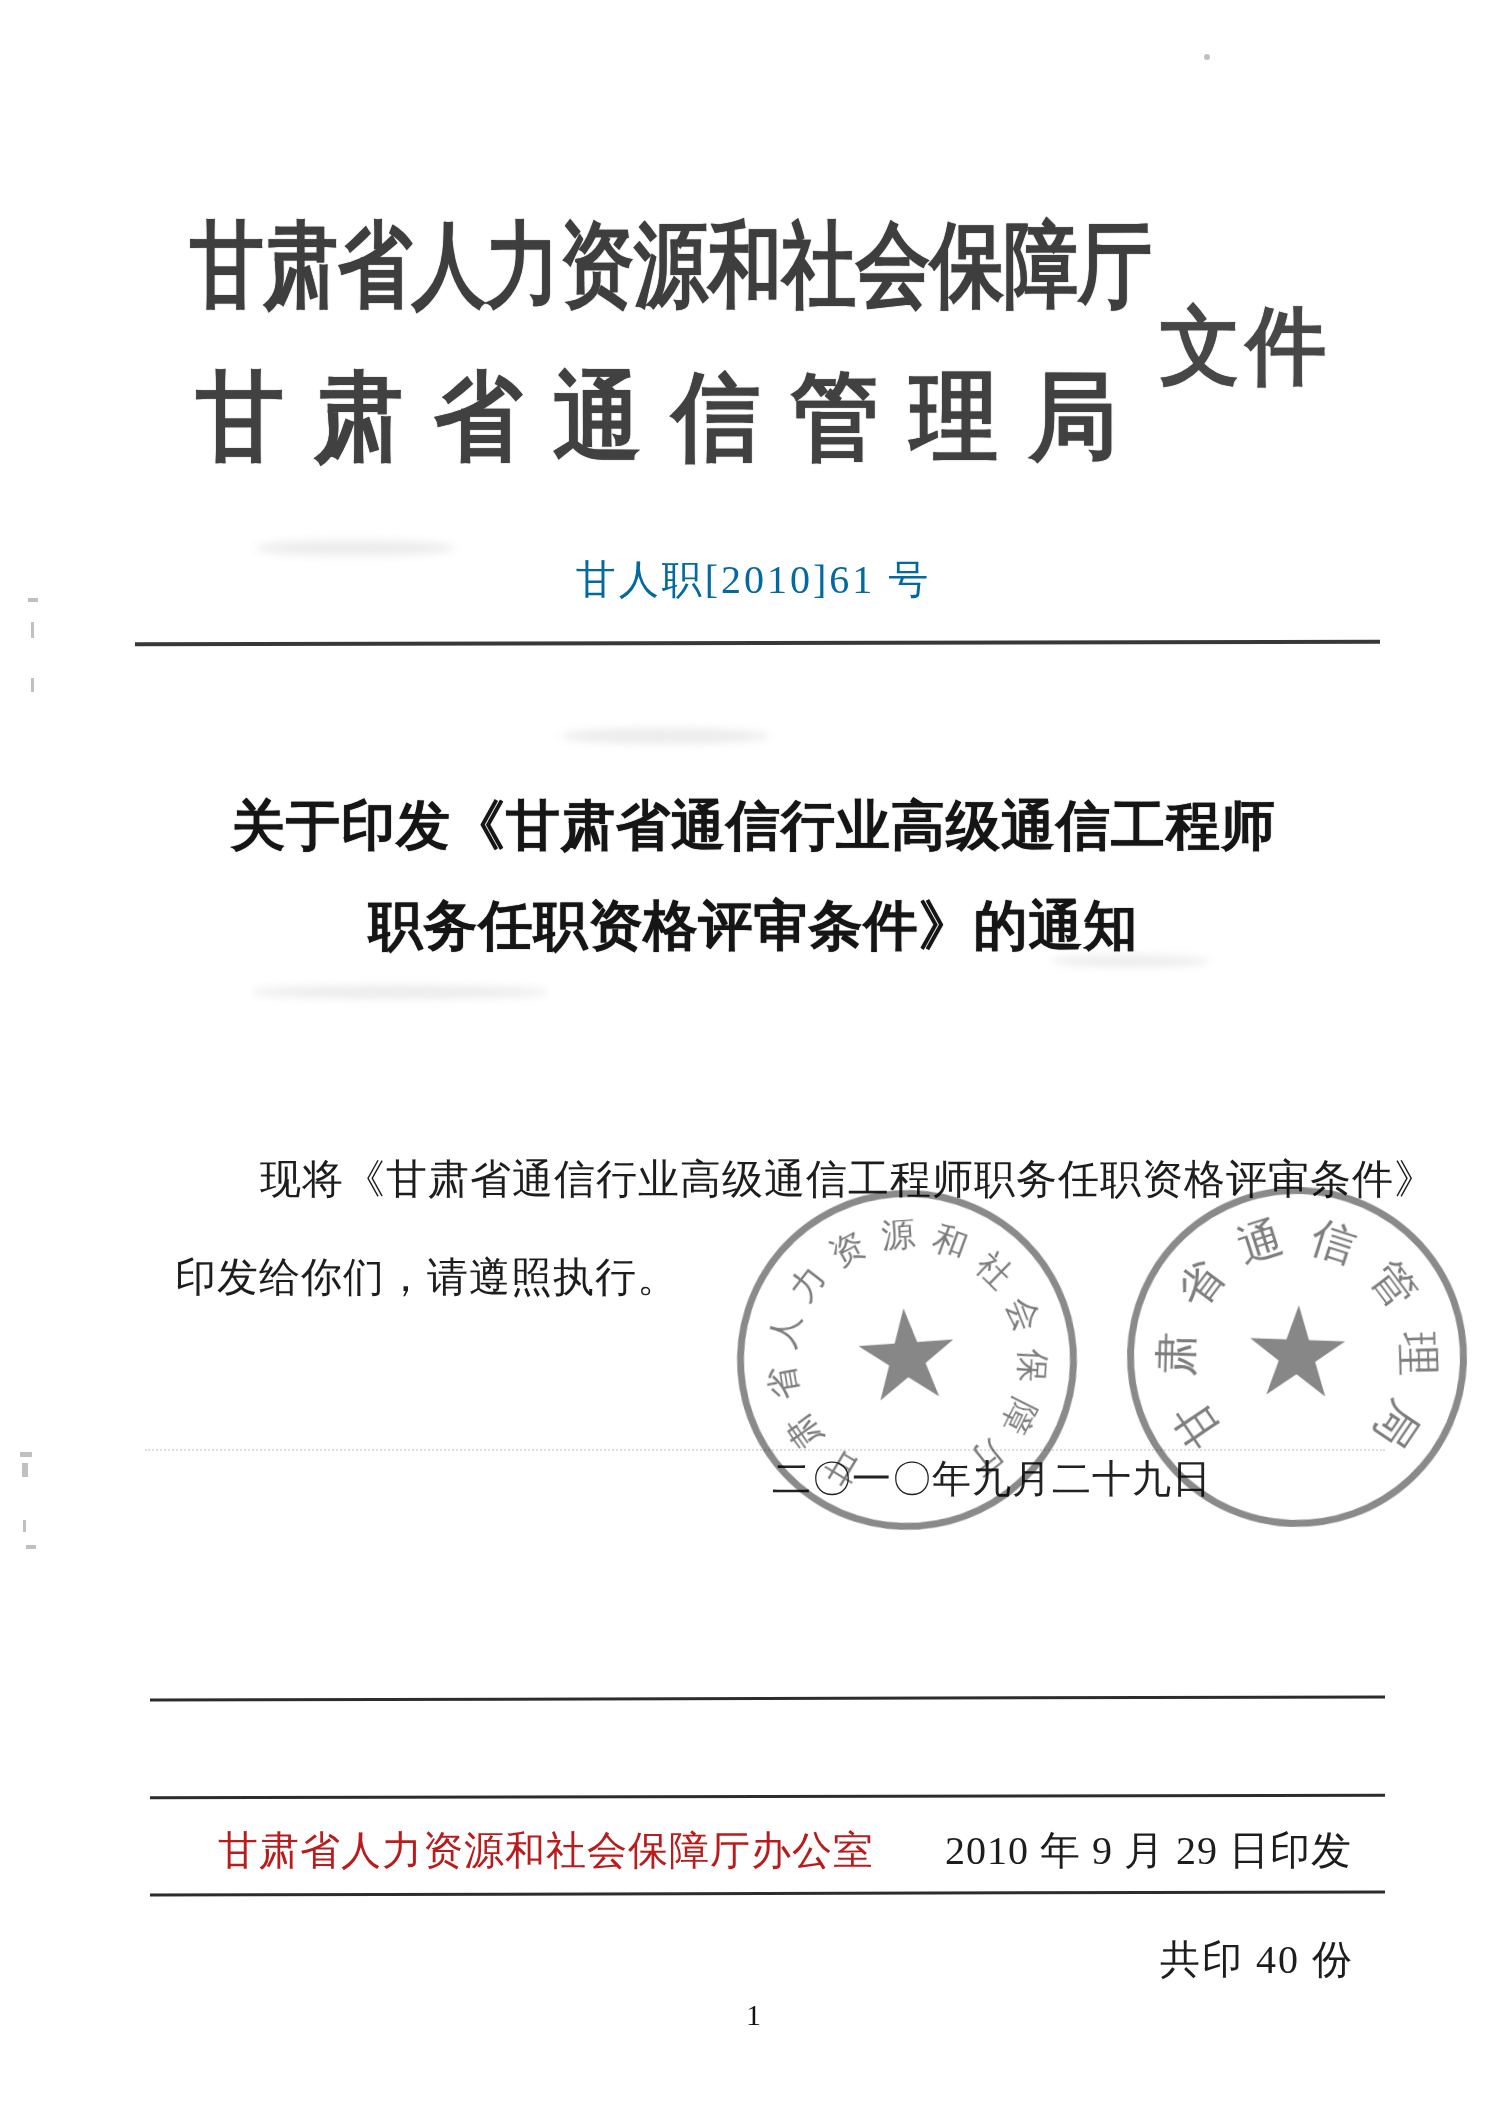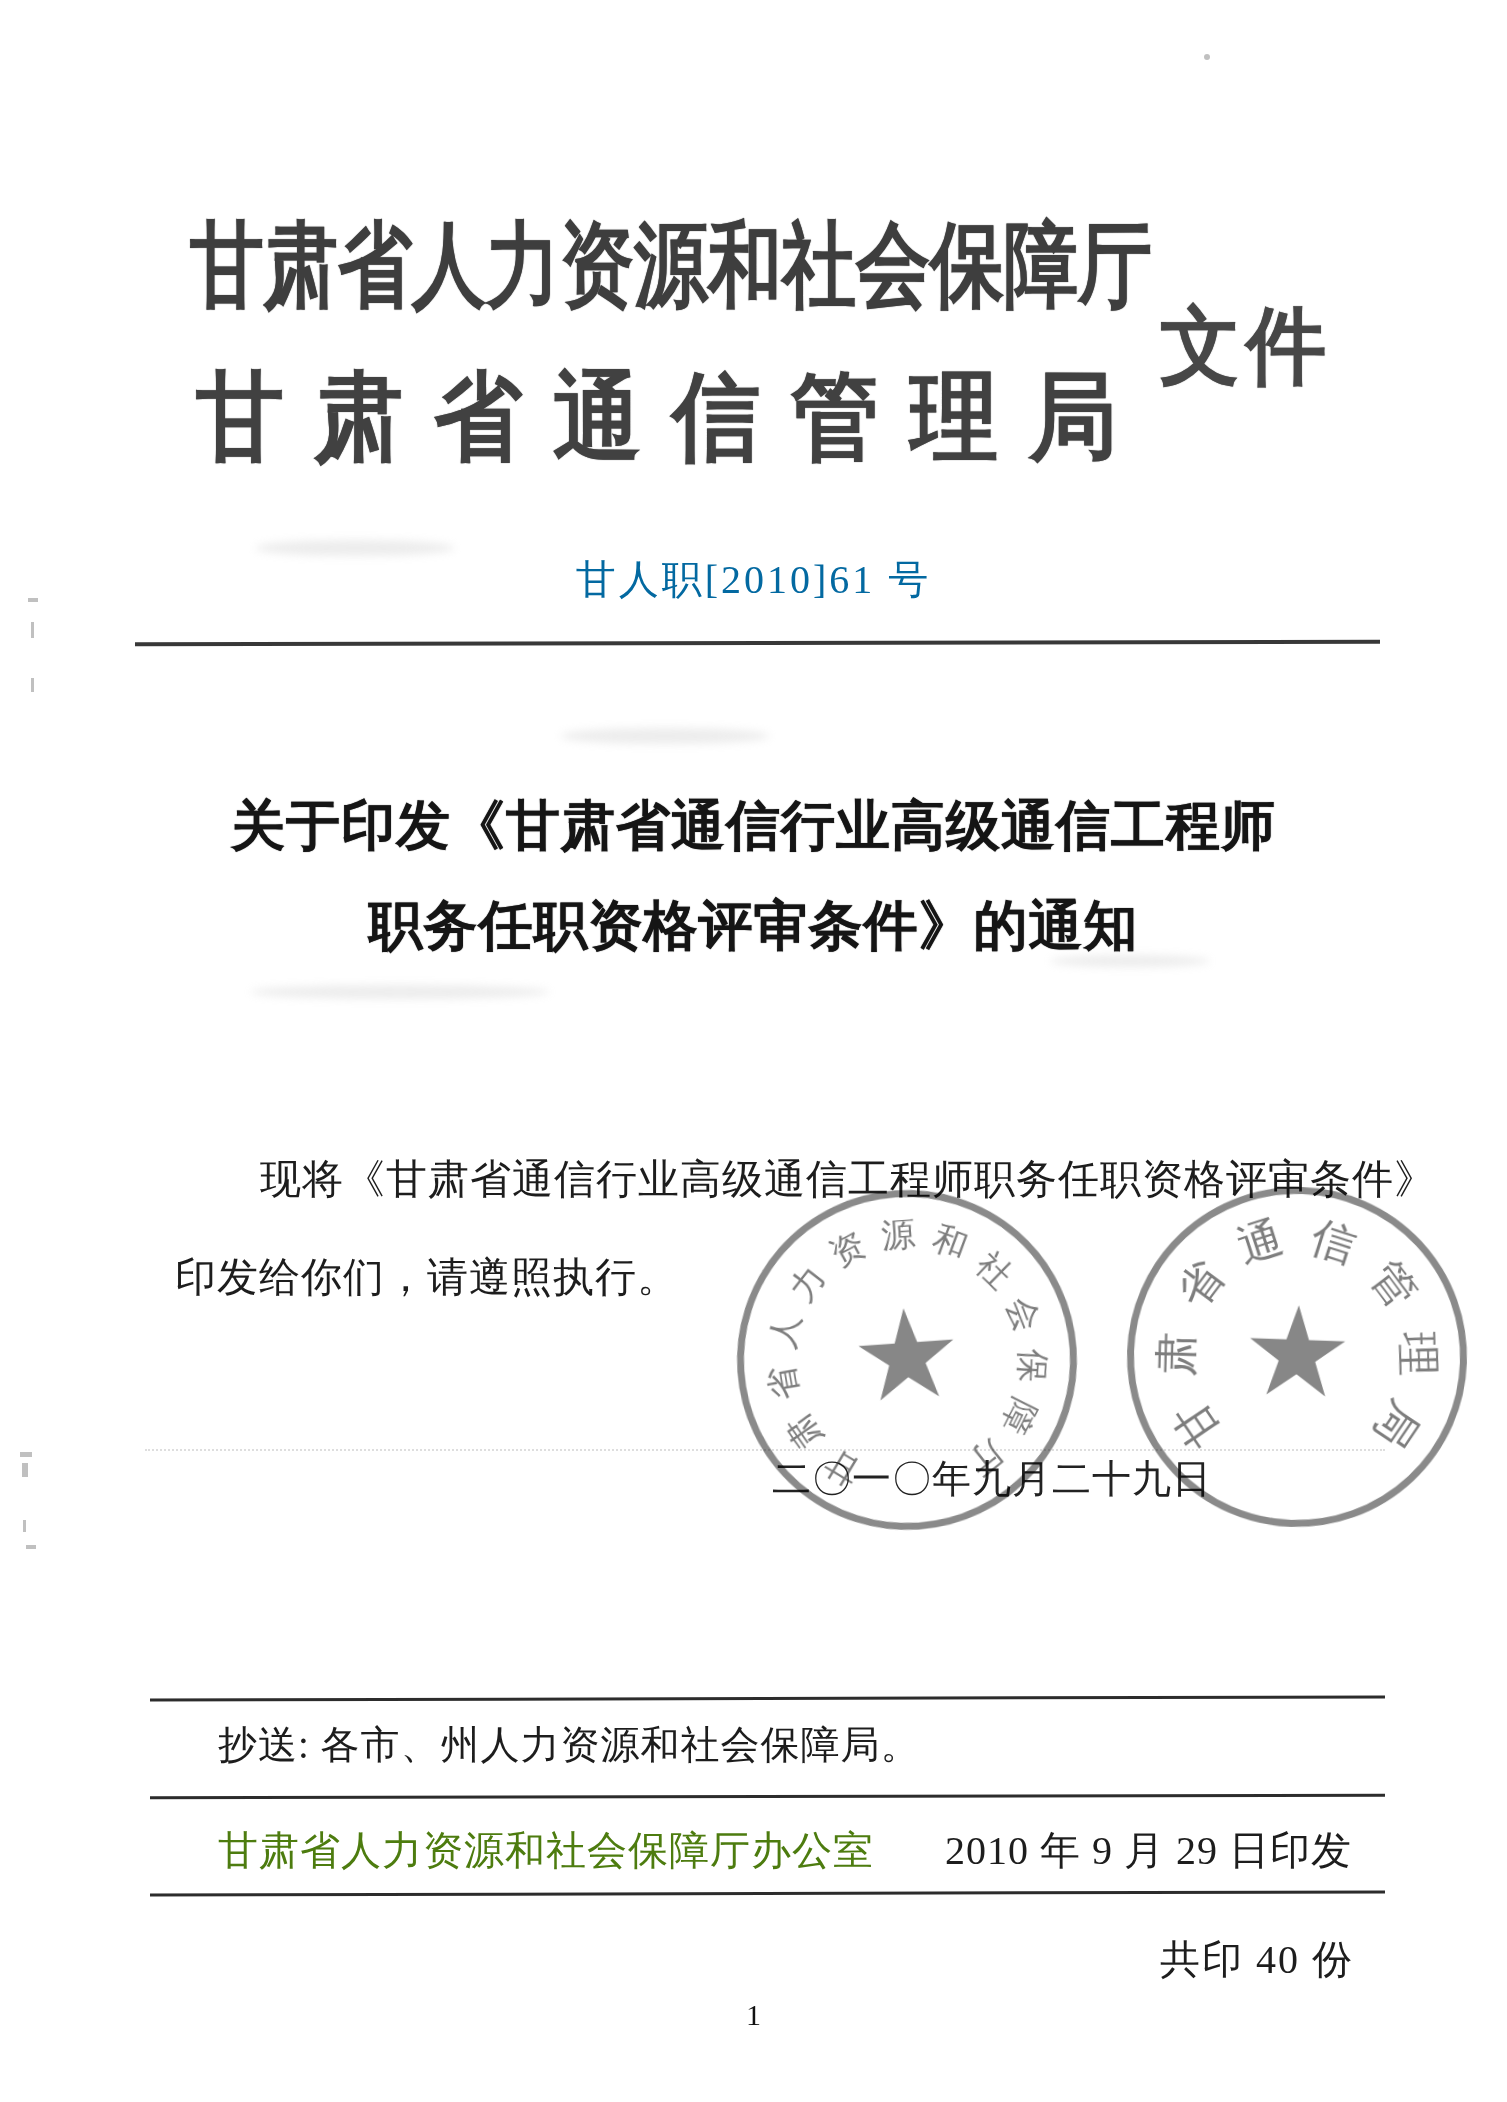--- a/index.html
+++ b/index.html
@@ -144,7 +144,6 @@
     </div>
 
   <div class="rule rule1"></div>
-  <div class="cc">抄送: 各市、州人力资源和社会保障局。</div>
   <div class="rule rule2"></div>
   <div class="issuer">甘肃省人力资源和社会保障厅办公室</div>
   <div class="printdate">2010 年 9 月 29 日印发</div>

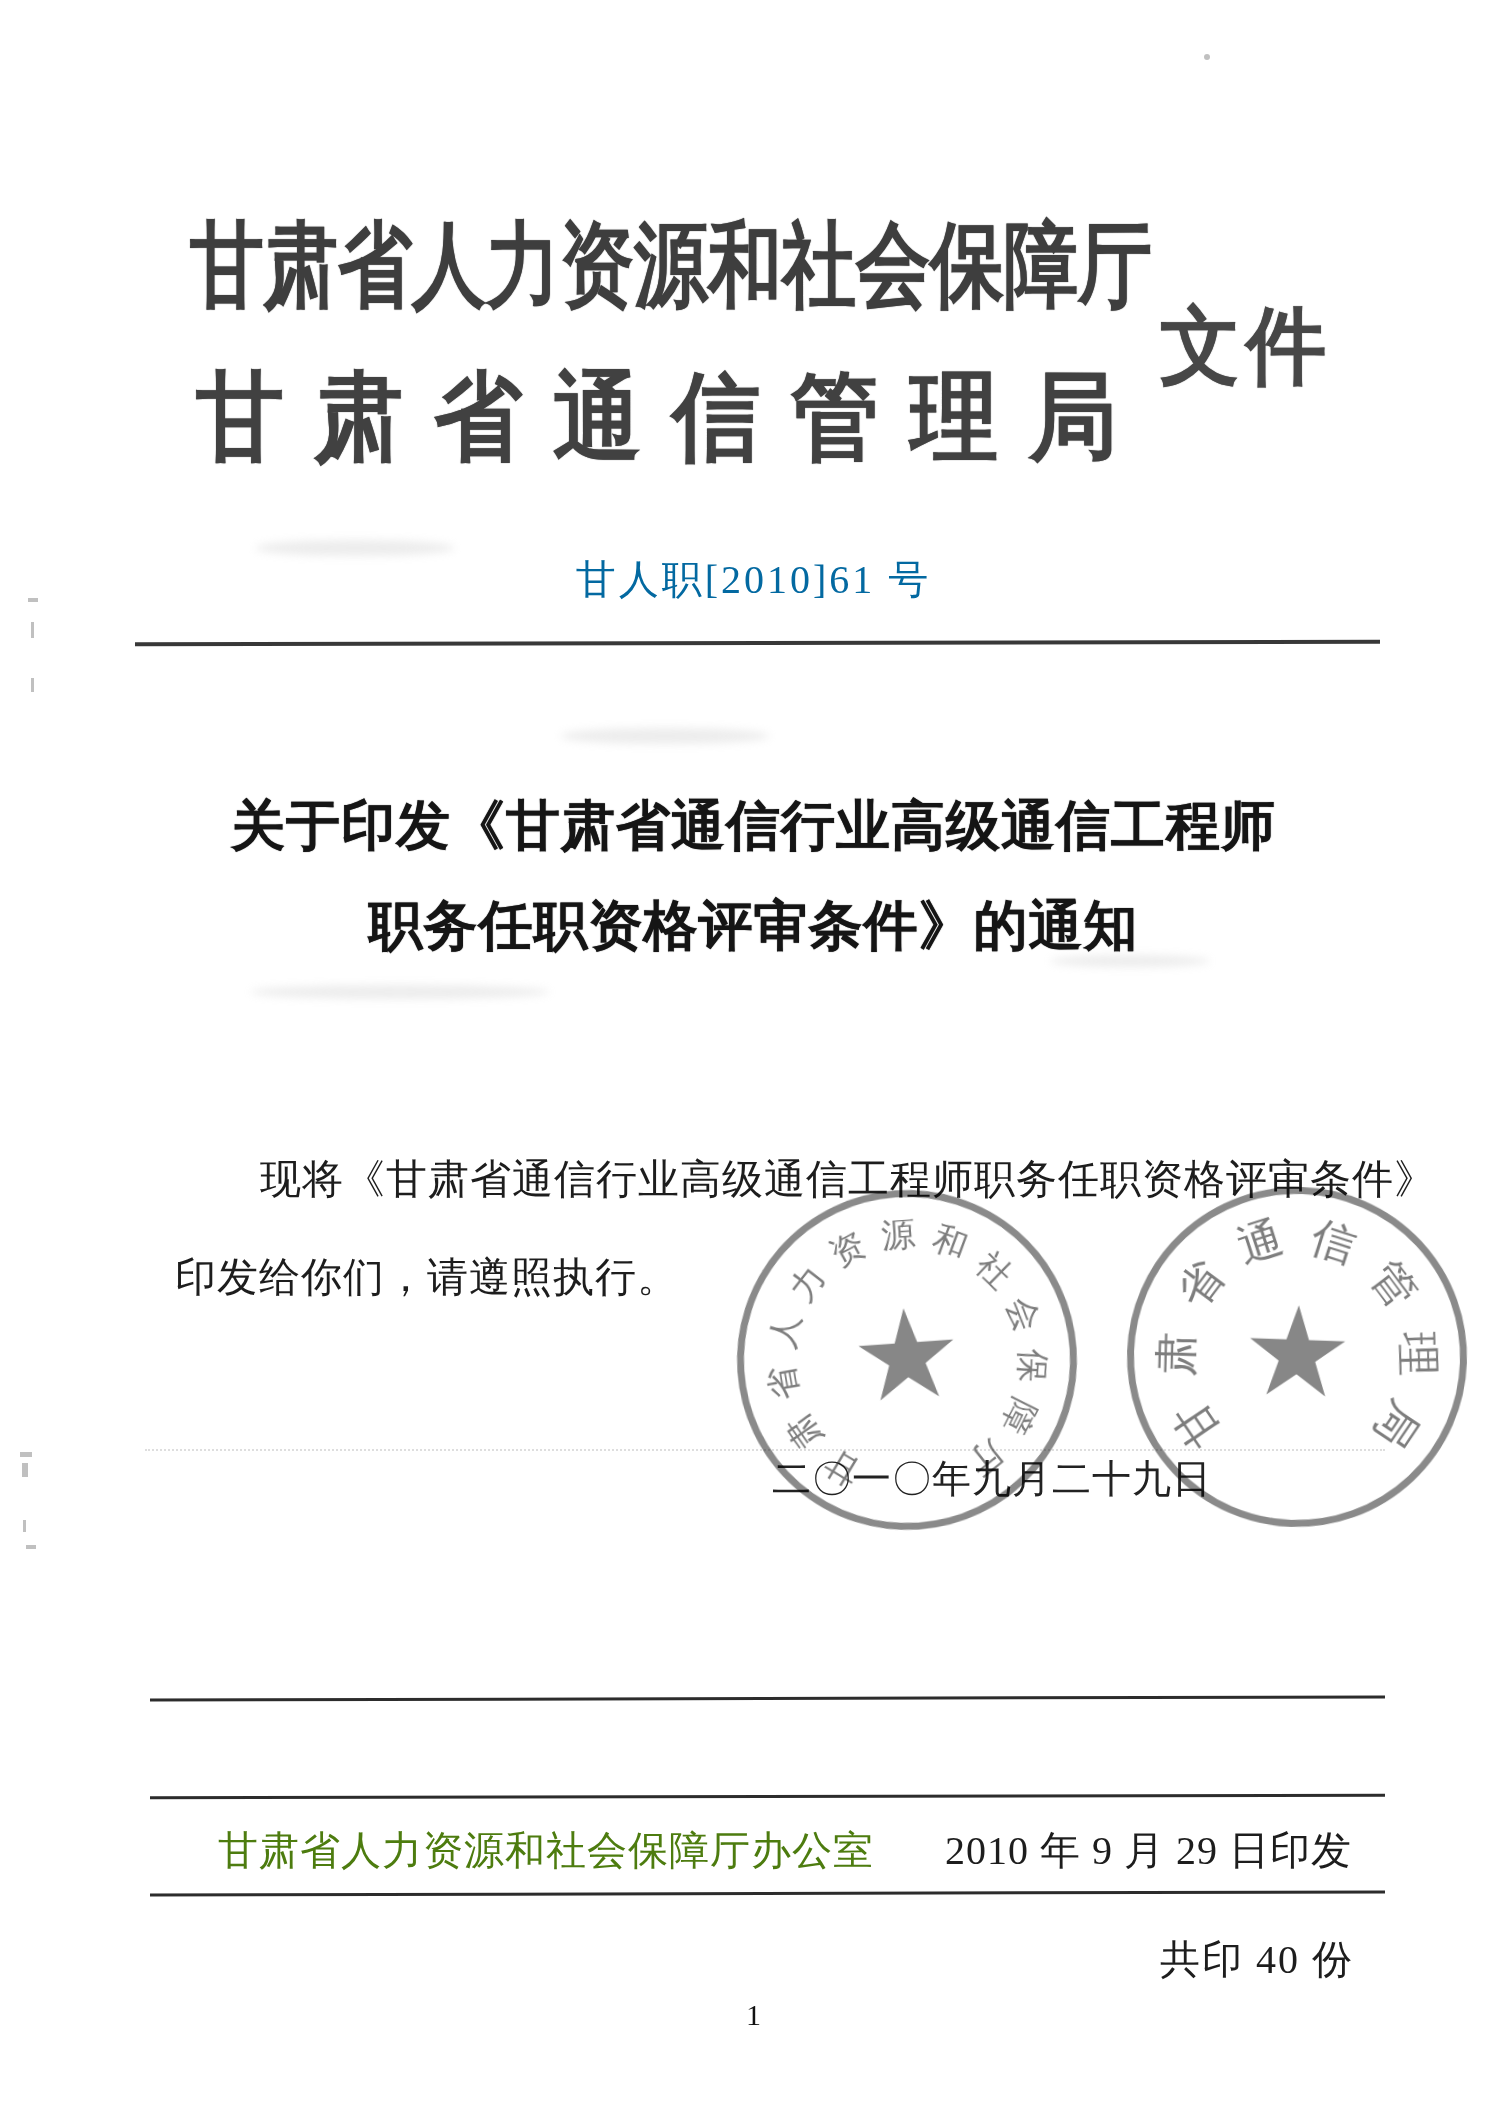--- a/index.html
+++ b/index.html
@@ -86,7 +86,7 @@
   .rule2{top:1795px;transform:rotate(-0.12deg);}
   .rule3{top:1892px;transform:rotate(-0.15deg);}
   .cc{position:absolute;left:218px;top:1718px;white-space:nowrap;font-size:39px;color:#1d1d1d;letter-spacing:1px;}
-  .issuer{position:absolute;left:218px;top:1823px;white-space:nowrap;font-size:40px;color:#4d7c0f;letter-spacing:1px;}
+  .issuer{position:absolute;left:218px;top:1823px;white-space:nowrap;font-size:40px;color:#b91c1c;letter-spacing:1px;}
   .printdate{position:absolute;left:945px;top:1823px;white-space:nowrap;font-size:40px;color:#1d1d1d;letter-spacing:1px;}
   .copies{position:absolute;left:1160px;top:1932px;white-space:nowrap;font-size:40px;color:#1d1d1d;letter-spacing:2px;}
   .pagenum{position:absolute;left:0;top:1998px;width:100%;text-align:center;font-size:30px;color:#111;}

